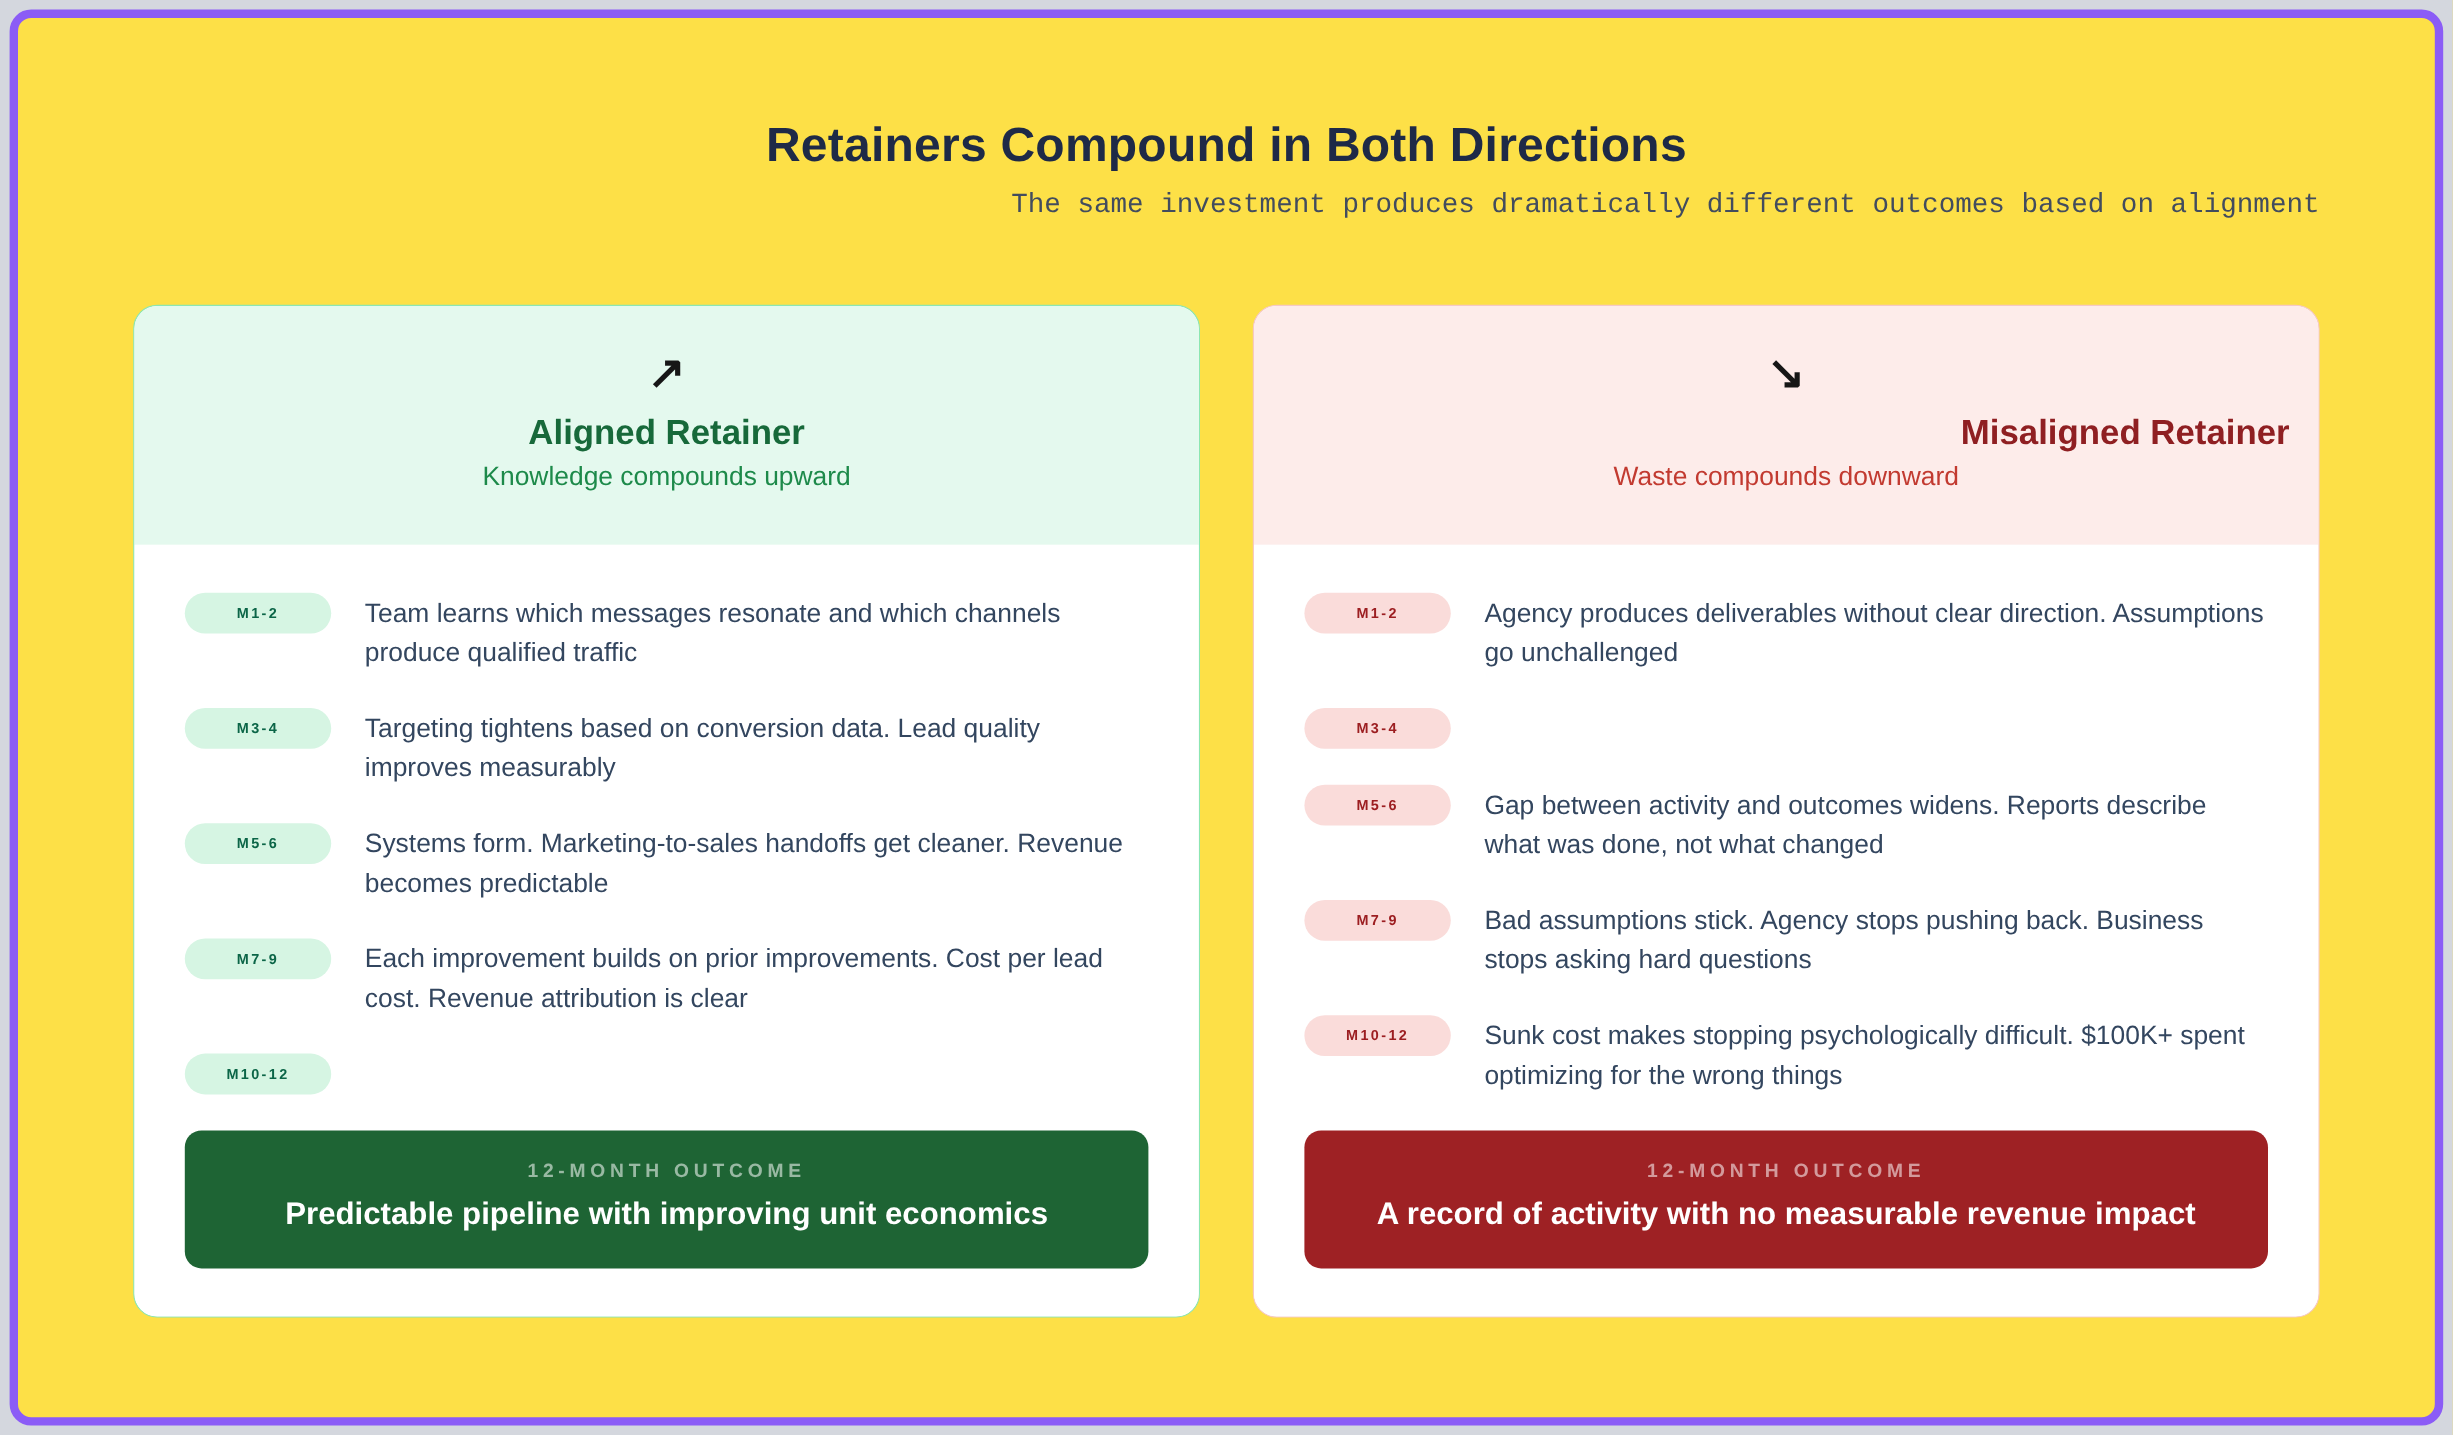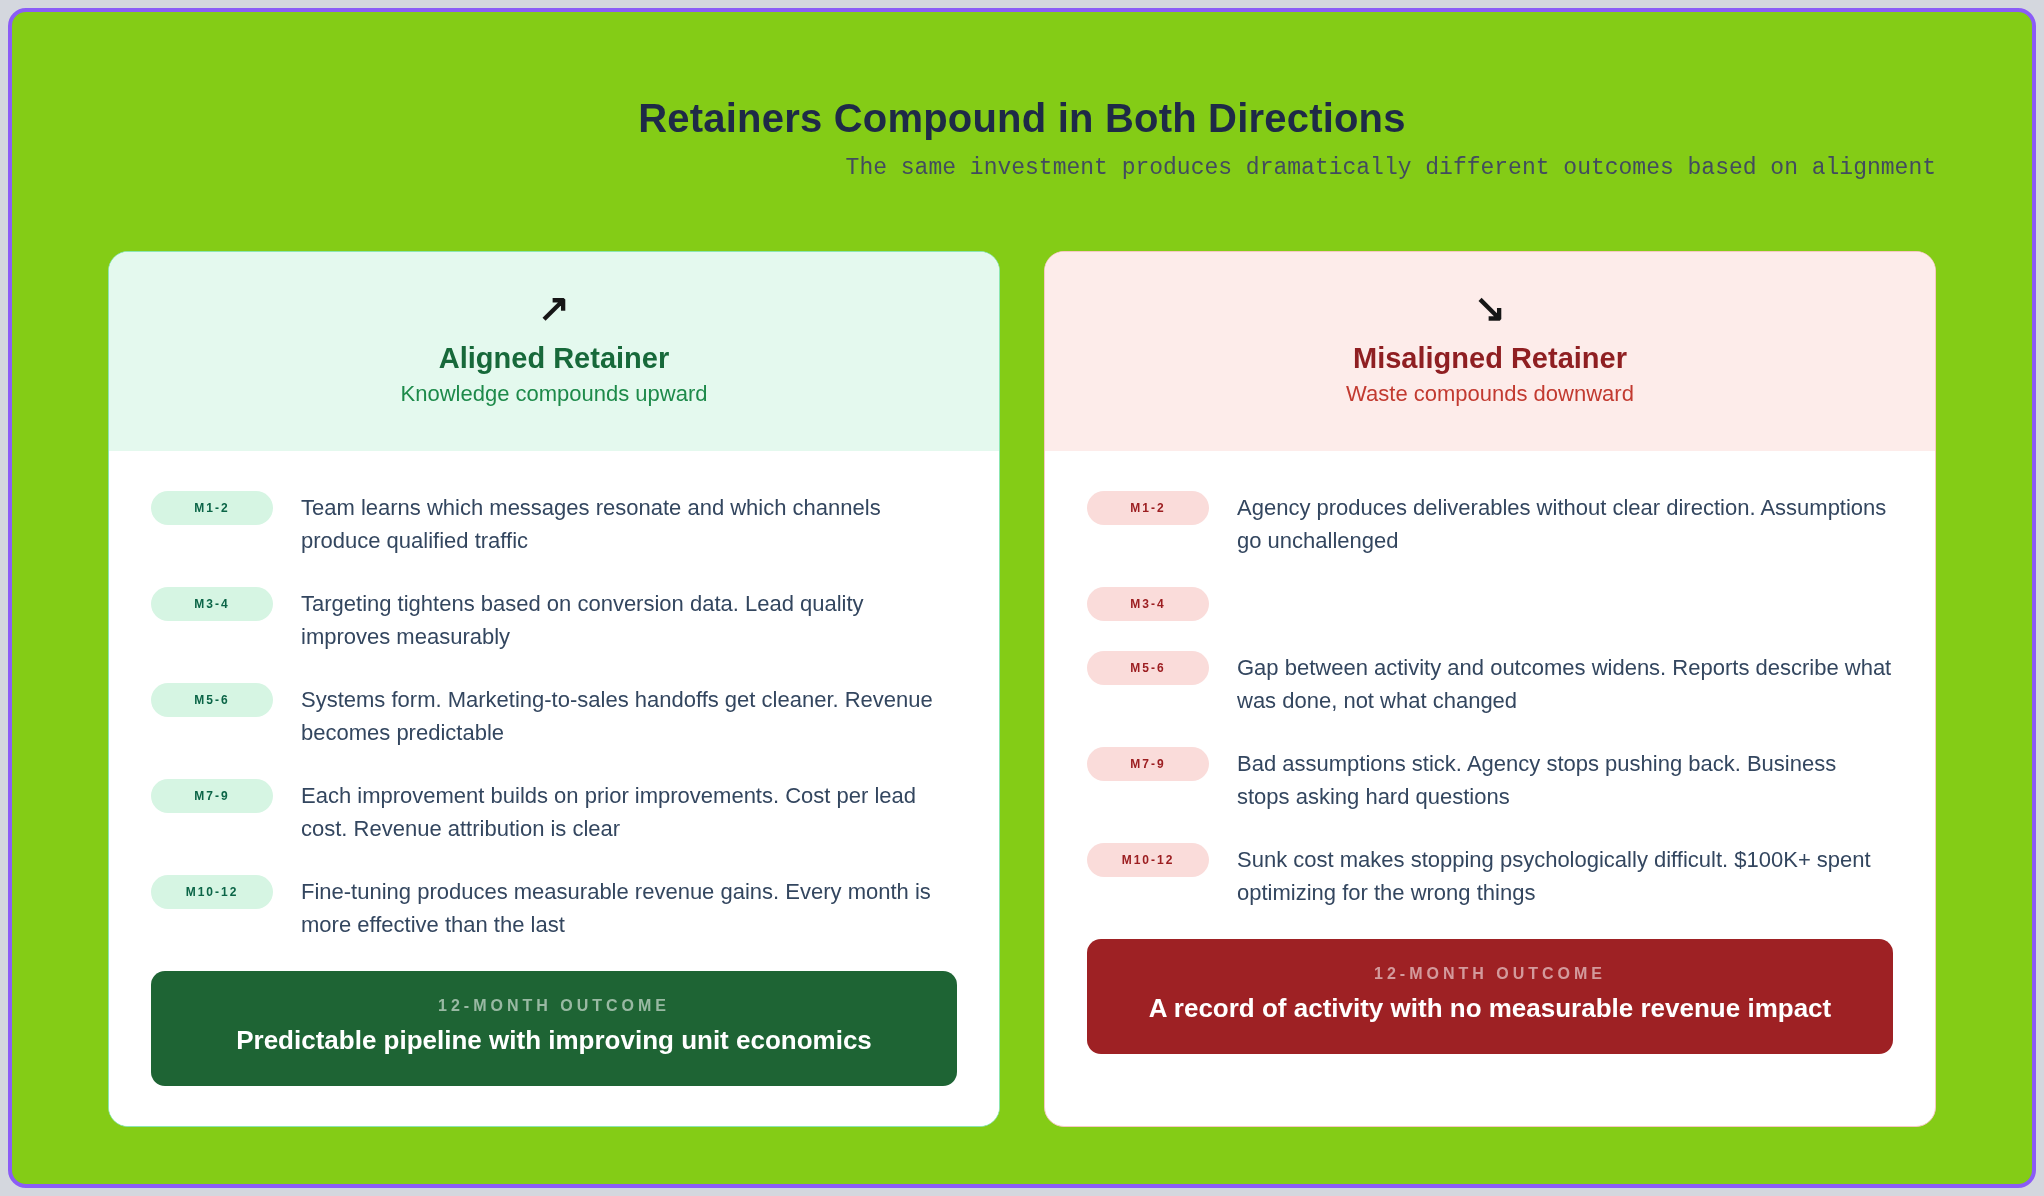--- a/index.html
+++ b/index.html
@@ -19,8 +19,8 @@
     position: relative;
     margin: 8px;
     height: calc(100vh - 16px);
-    background: #84cc16;
-    border: 4px solid #8b5cf6;
+    background: #fde047;
+    border: 7px solid #8b5cf6;
     border-radius: 18px;
     padding: 84px 96px 0 96px;
     overflow: hidden;

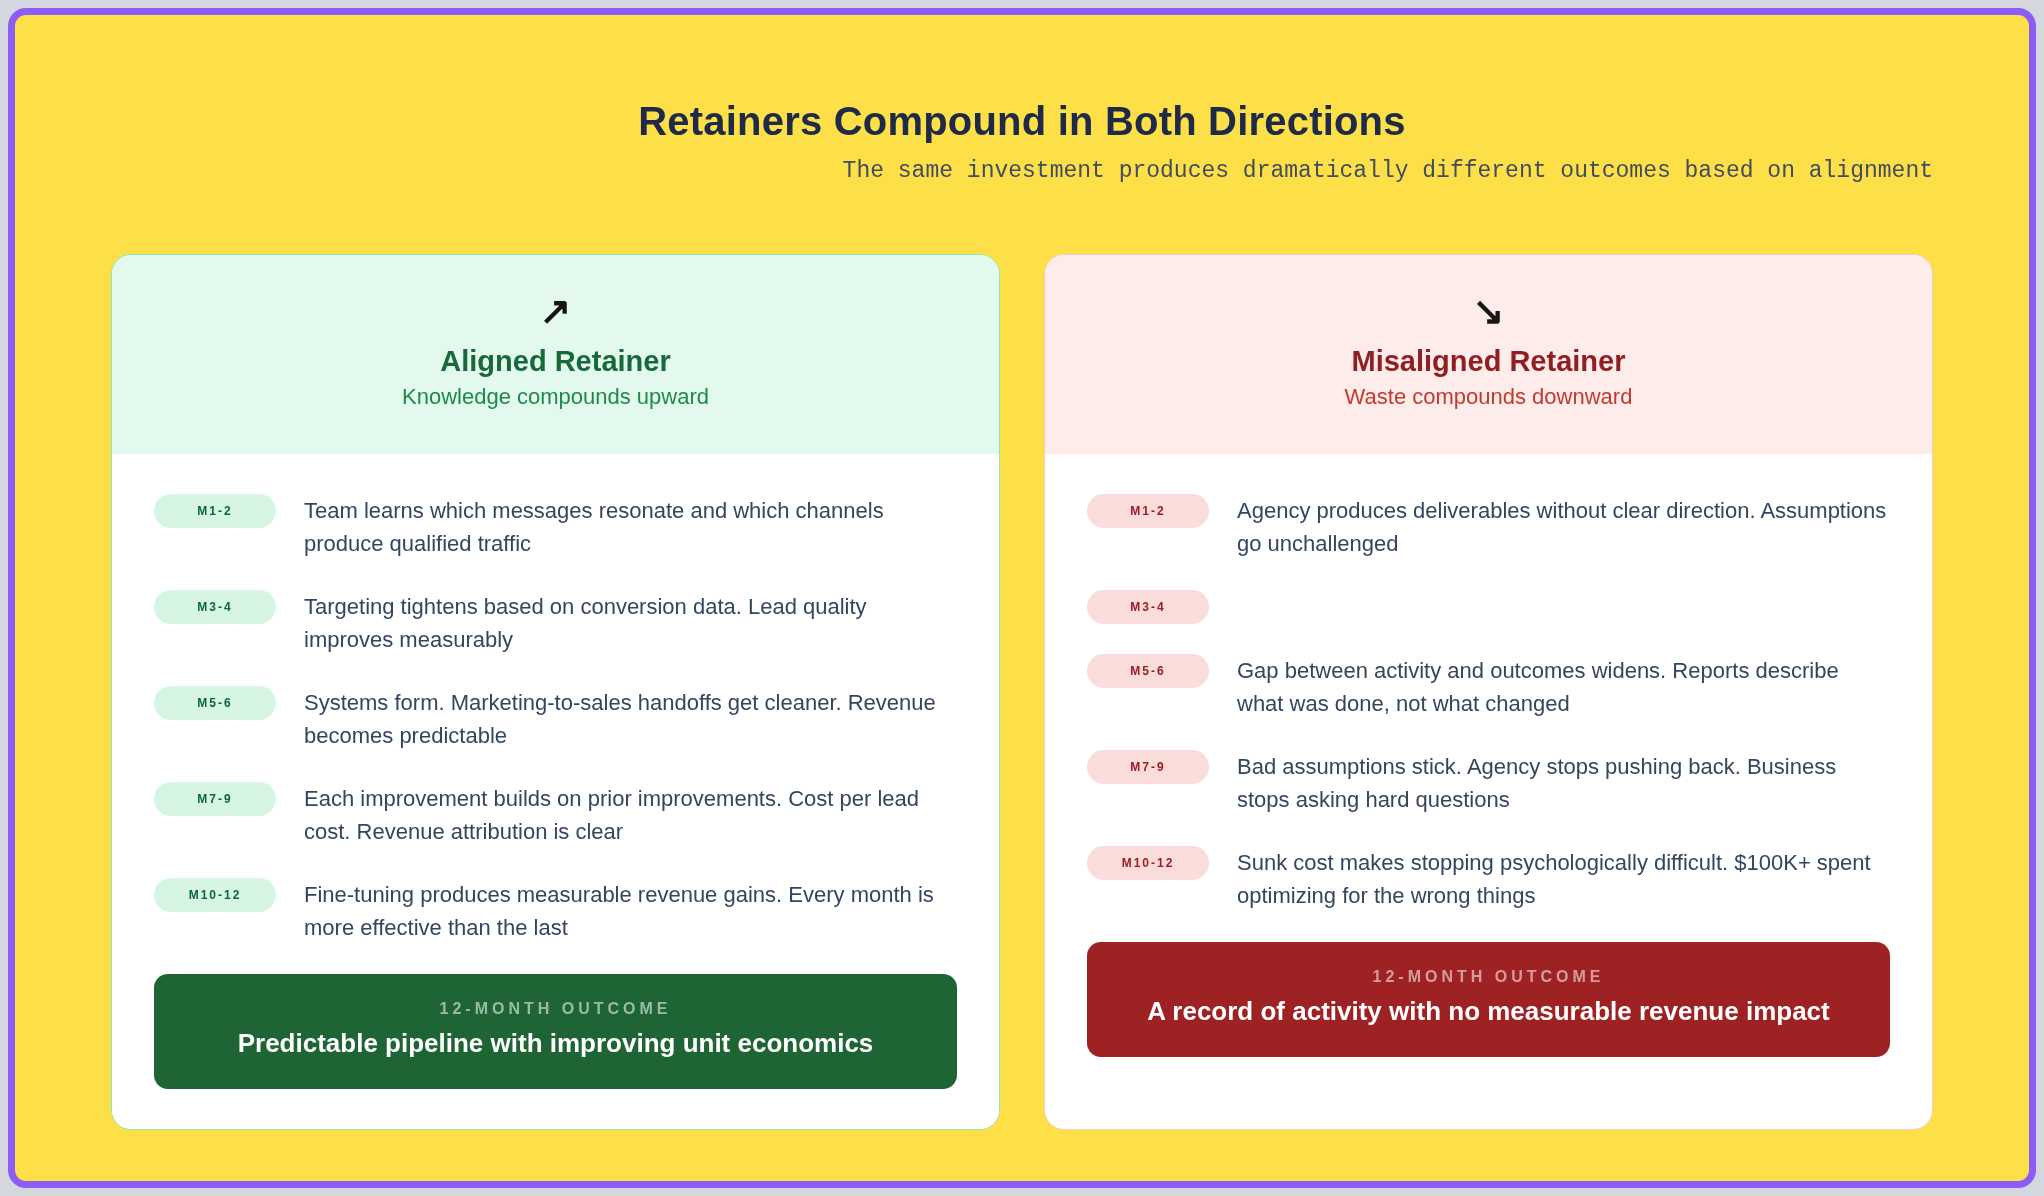--- a/index.html
+++ b/index.html
@@ -80,7 +80,7 @@
     font-weight: bold;
   }
   .theme-green .card-title { color: #17693a; }
-  .theme-red   .card-title { color: #8f1f22; }
+  .theme-red   .card-title { color: #8f1f22; text-align: right; }
 
   .card-subtitle {
     margin-top: 6px;

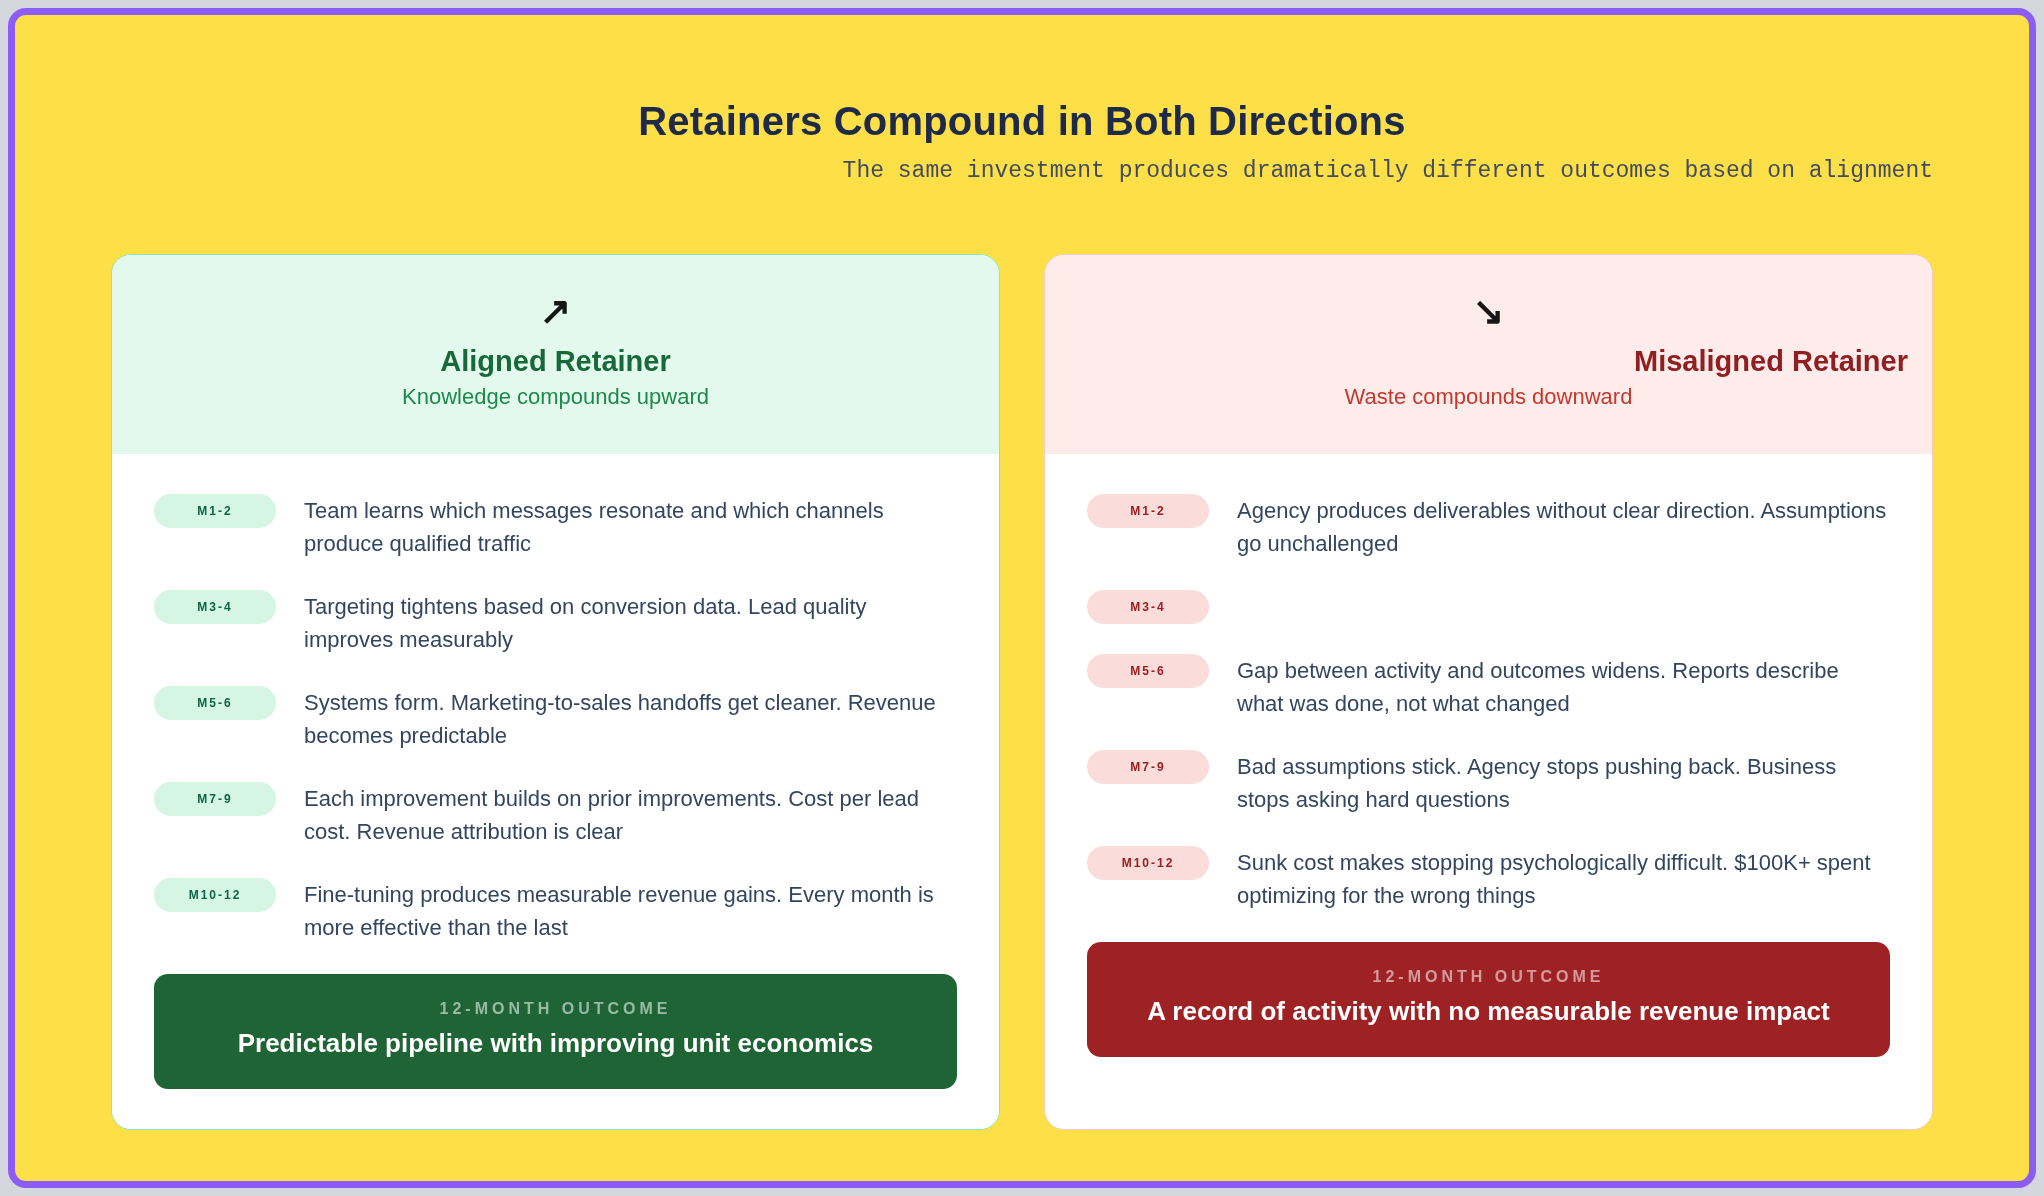--- a/index.html
+++ b/index.html
@@ -179,7 +179,6 @@
         </div>
         <div class="milestone-row">
           <span class="milestone-badge">M10-12</span>
-          <span class="milestone-text">Fine-tuning produces measurable revenue gains. Every month is more effective than the last</span>
         </div>
 
         <div class="outcome-box">

